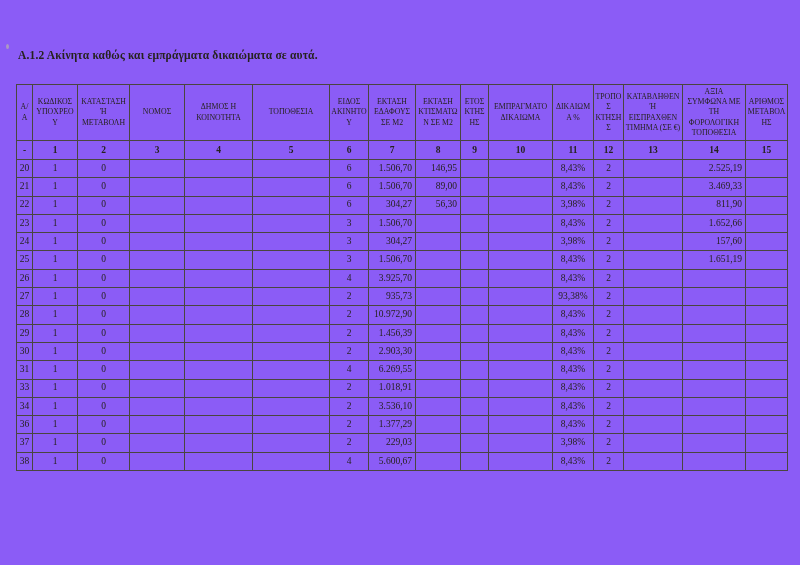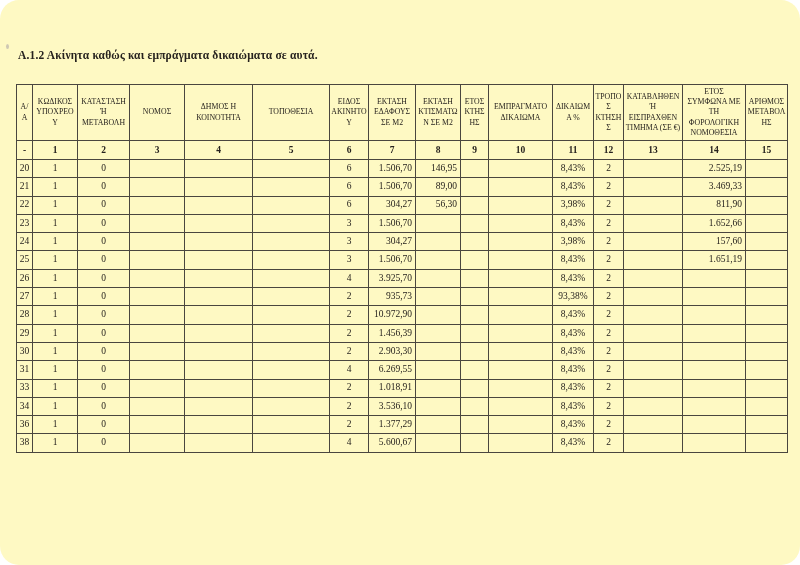--- a/index.html
+++ b/index.html
@@ -11,11 +11,10 @@
     position: relative;
     width: 800px;
     height: 565px;
-    background: #fef9c3;
+    background: #8b5cf6;
     font-family: "Liberation Serif", serif;
     color: #26221e;
     overflow: hidden;
-    border-radius: 19px;
   }
   .scan-speck {
     position: absolute;

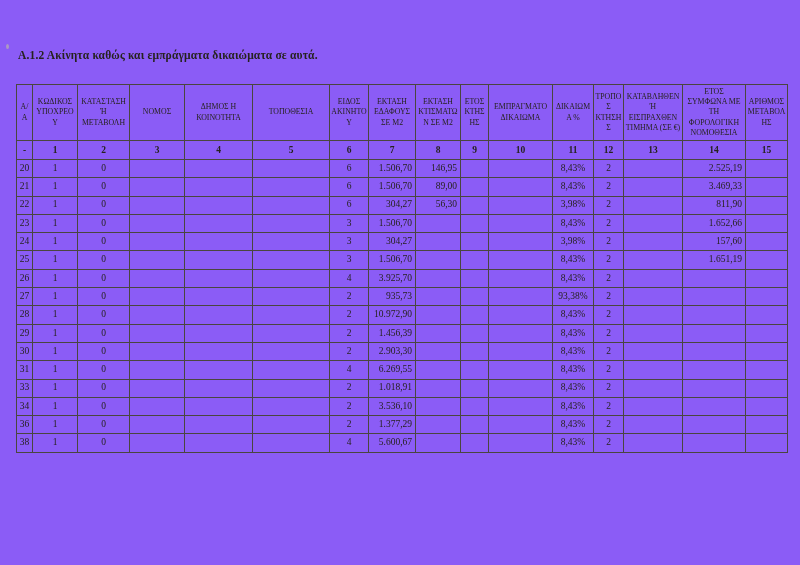--- a/index.html
+++ b/index.html
@@ -129,7 +129,7 @@
           <th>ΔΙΚΑΙΩΜΑ %</th>
           <th>ΤΡΟΠΟΣ ΚΤΗΣΗΣ</th>
           <th>ΚΑΤΑΒΛΗΘΕΝ Ή ΕΙΣΠΡΑΧΘΕΝ ΤΙΜΗΜΑ (ΣΕ €)</th>
-          <th>ΕΤΟΣ ΣΥΜΦΩΝΑ ΜΕ ΤΗ ΦΟΡΟΛΟΓΙΚΗ ΝΟΜΟΘΕΣΙΑ</th>
+          <th>ΑΞΙΑ ΣΥΜΦΩΝΑ ΜΕ ΤΗ ΦΟΡΟΛΟΓΙΚΗ ΤΟΠΟΘΕΣΙΑ</th>
           <th>ΑΡΙΘΜΟΣ ΜΕΤΑΒΟΛΗΣ</th>
         </tr>
       <tr class="num-row">

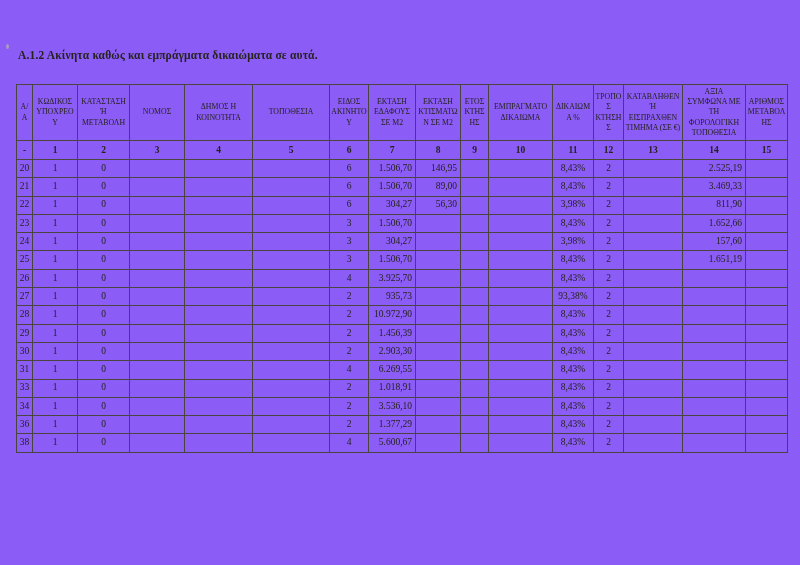--- a/index.html
+++ b/index.html
@@ -423,6 +423,24 @@
           <td></td>
         </tr>
         <tr class="data-row">
+          <td>37</td>
+          <td>1</td>
+          <td>0</td>
+          <td></td>
+          <td></td>
+          <td></td>
+          <td>2</td>
+          <td>229,03</td>
+          <td></td>
+          <td></td>
+          <td></td>
+          <td>3,98%</td>
+          <td>2</td>
+          <td></td>
+          <td></td>
+          <td></td>
+        </tr>
+        <tr class="data-row">
           <td>38</td>
           <td>1</td>
           <td>0</td>

